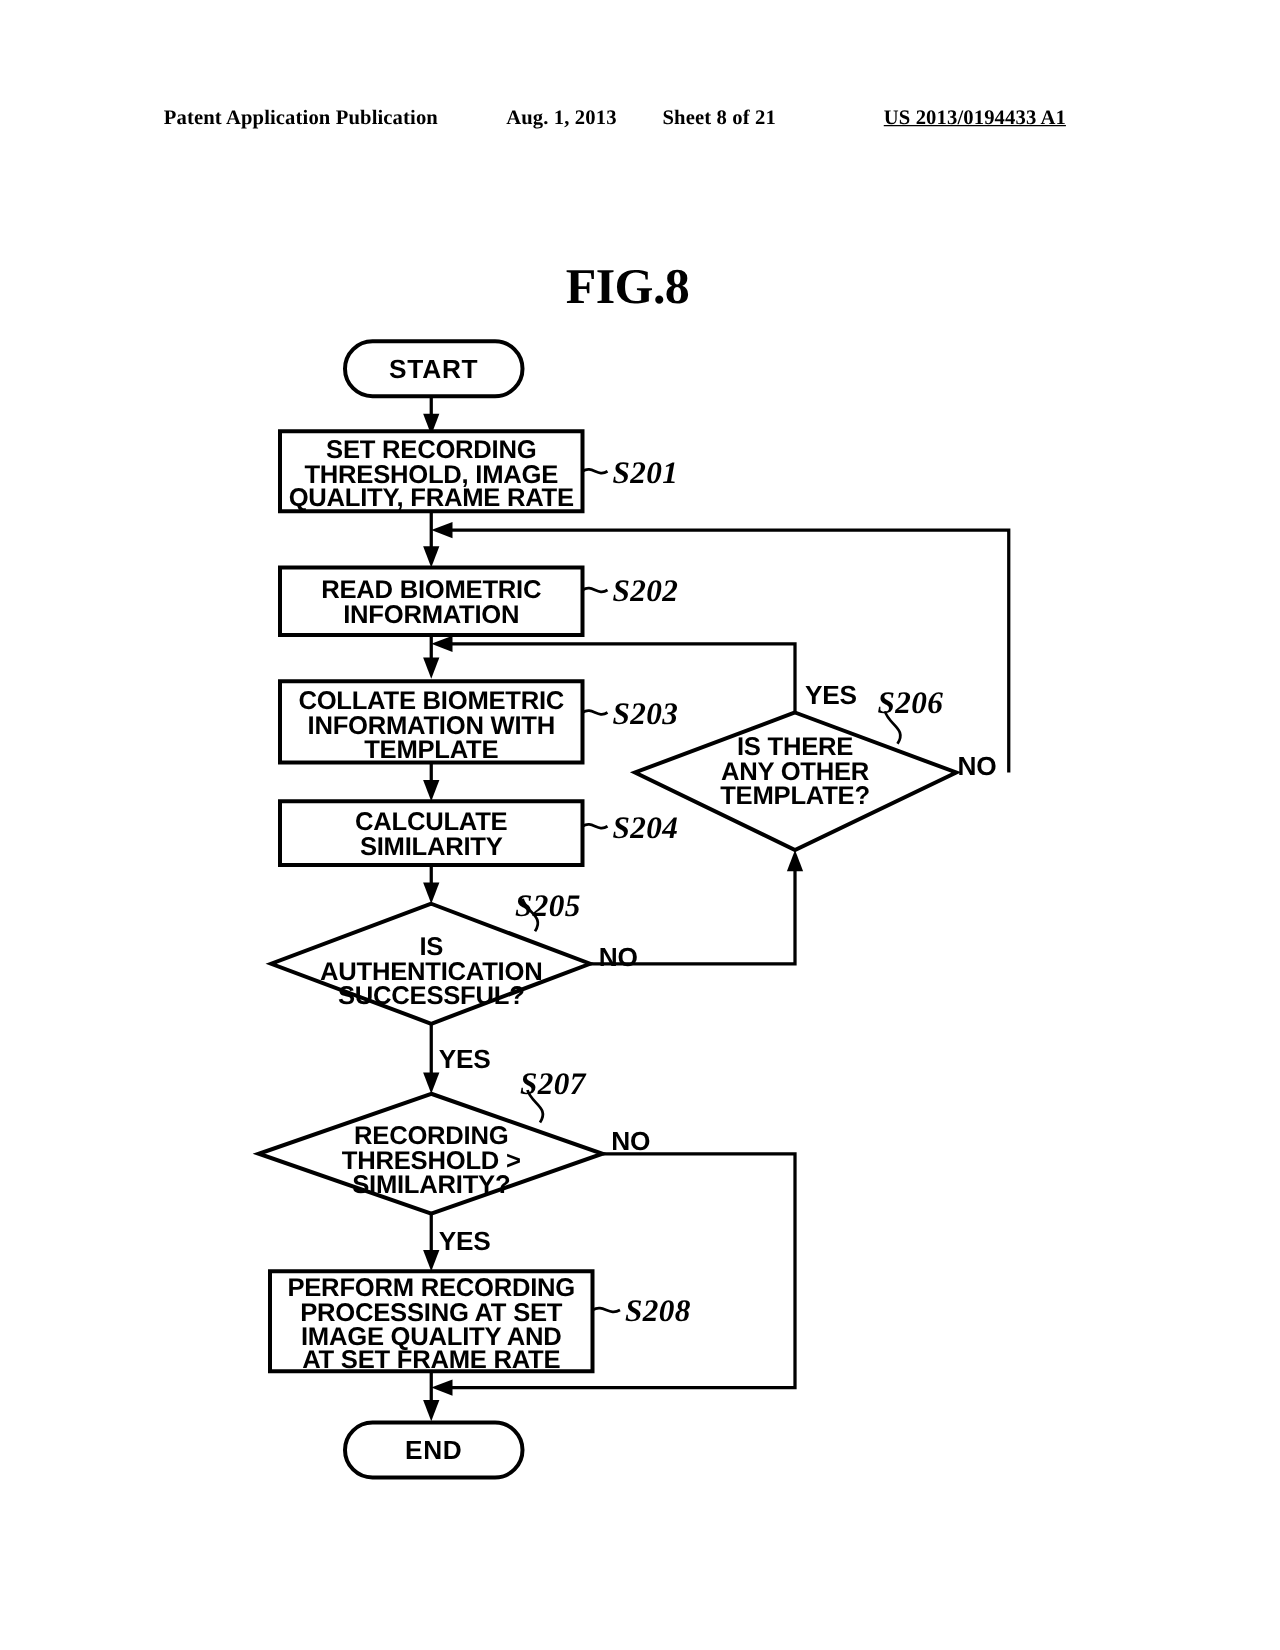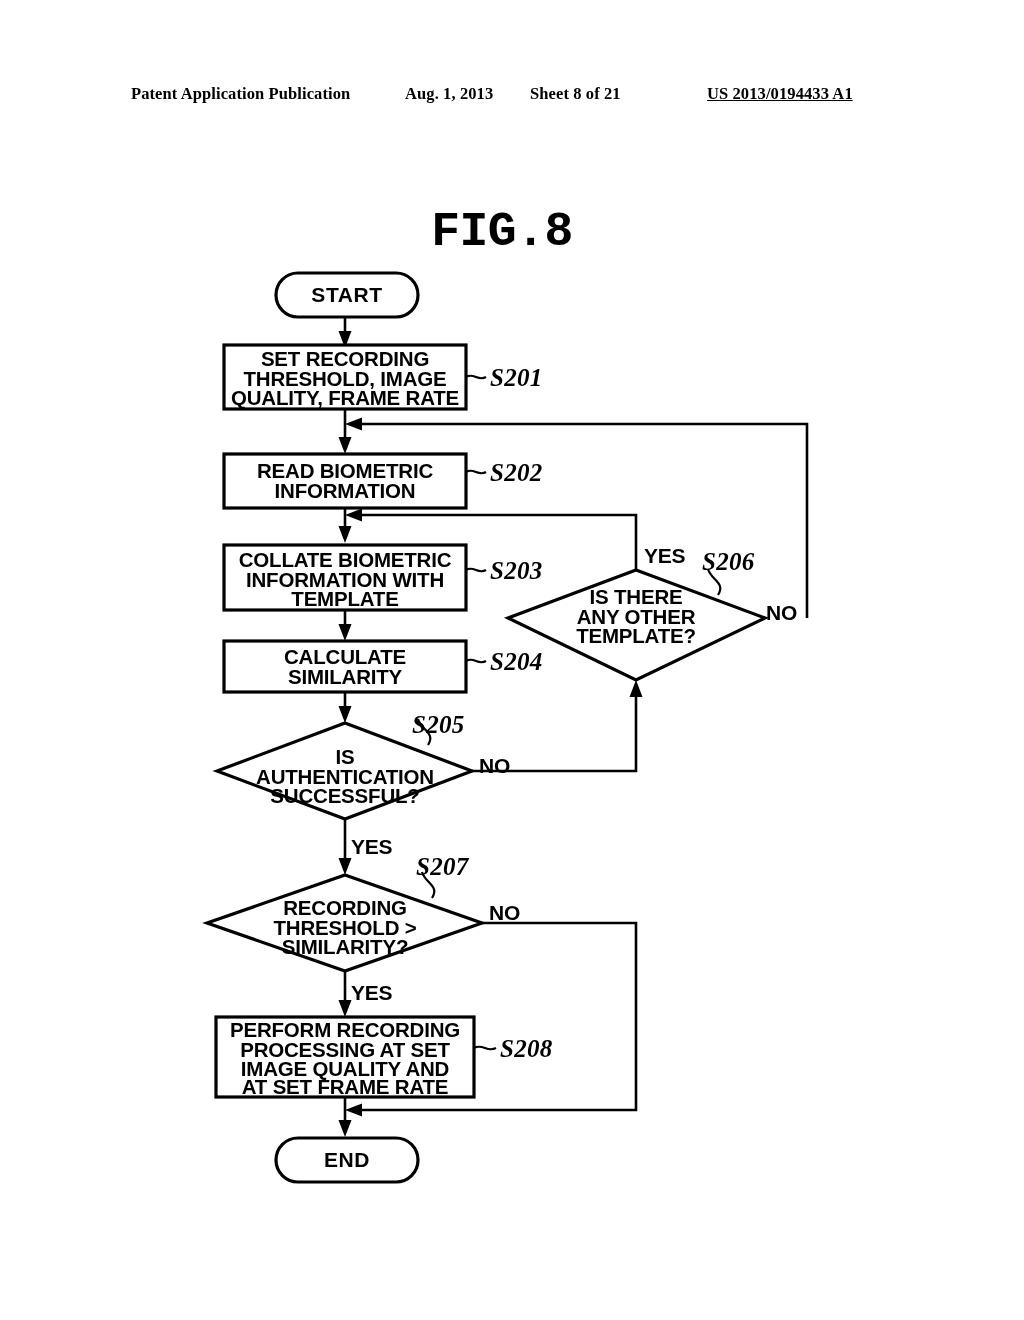--- a/index.html
+++ b/index.html
@@ -53,9 +53,9 @@
     left: 0;
     width: 1024px;
     text-align: center;
-    font-family: Liberation Mono, monospace;
-    font-weight: bold;
-    font-size: 48px;
+    font-family: Liberation Serif, serif;
+    font-weight: bold;
+    font-size: 40px;
     letter-spacing: -0.5px;
   }
   .fig-title-inner {

